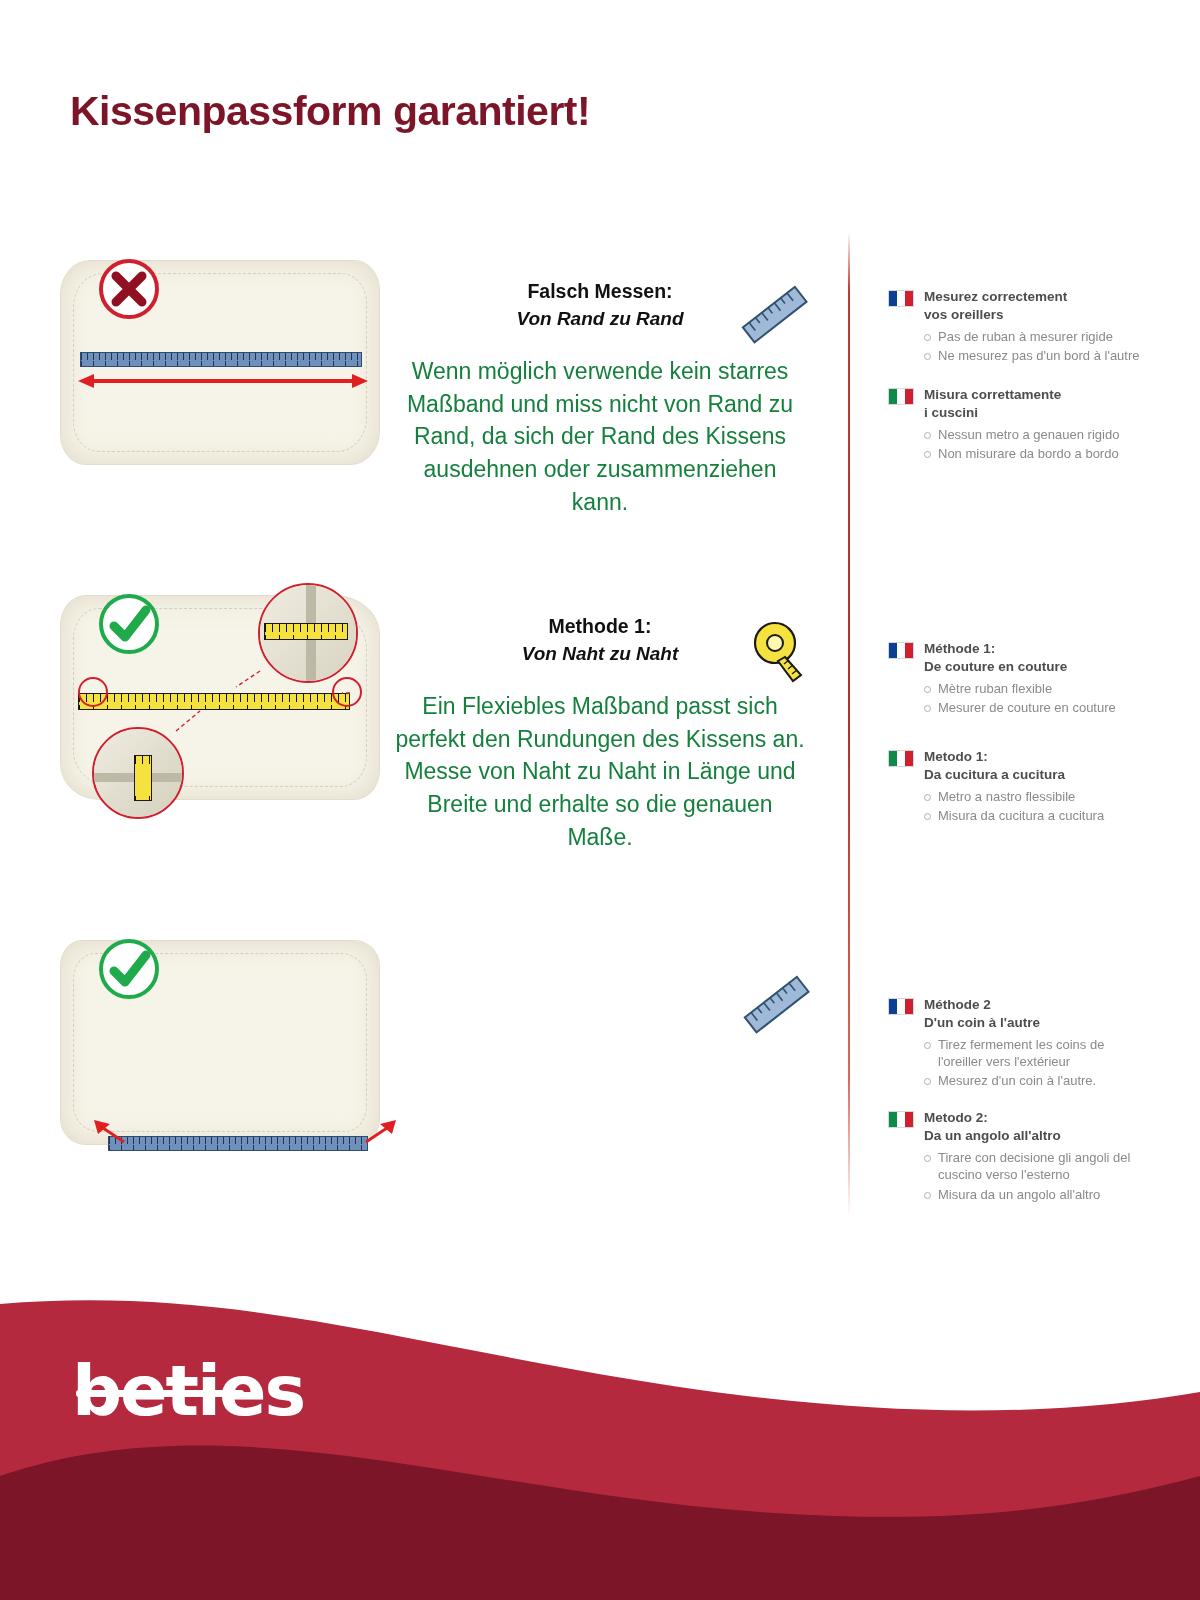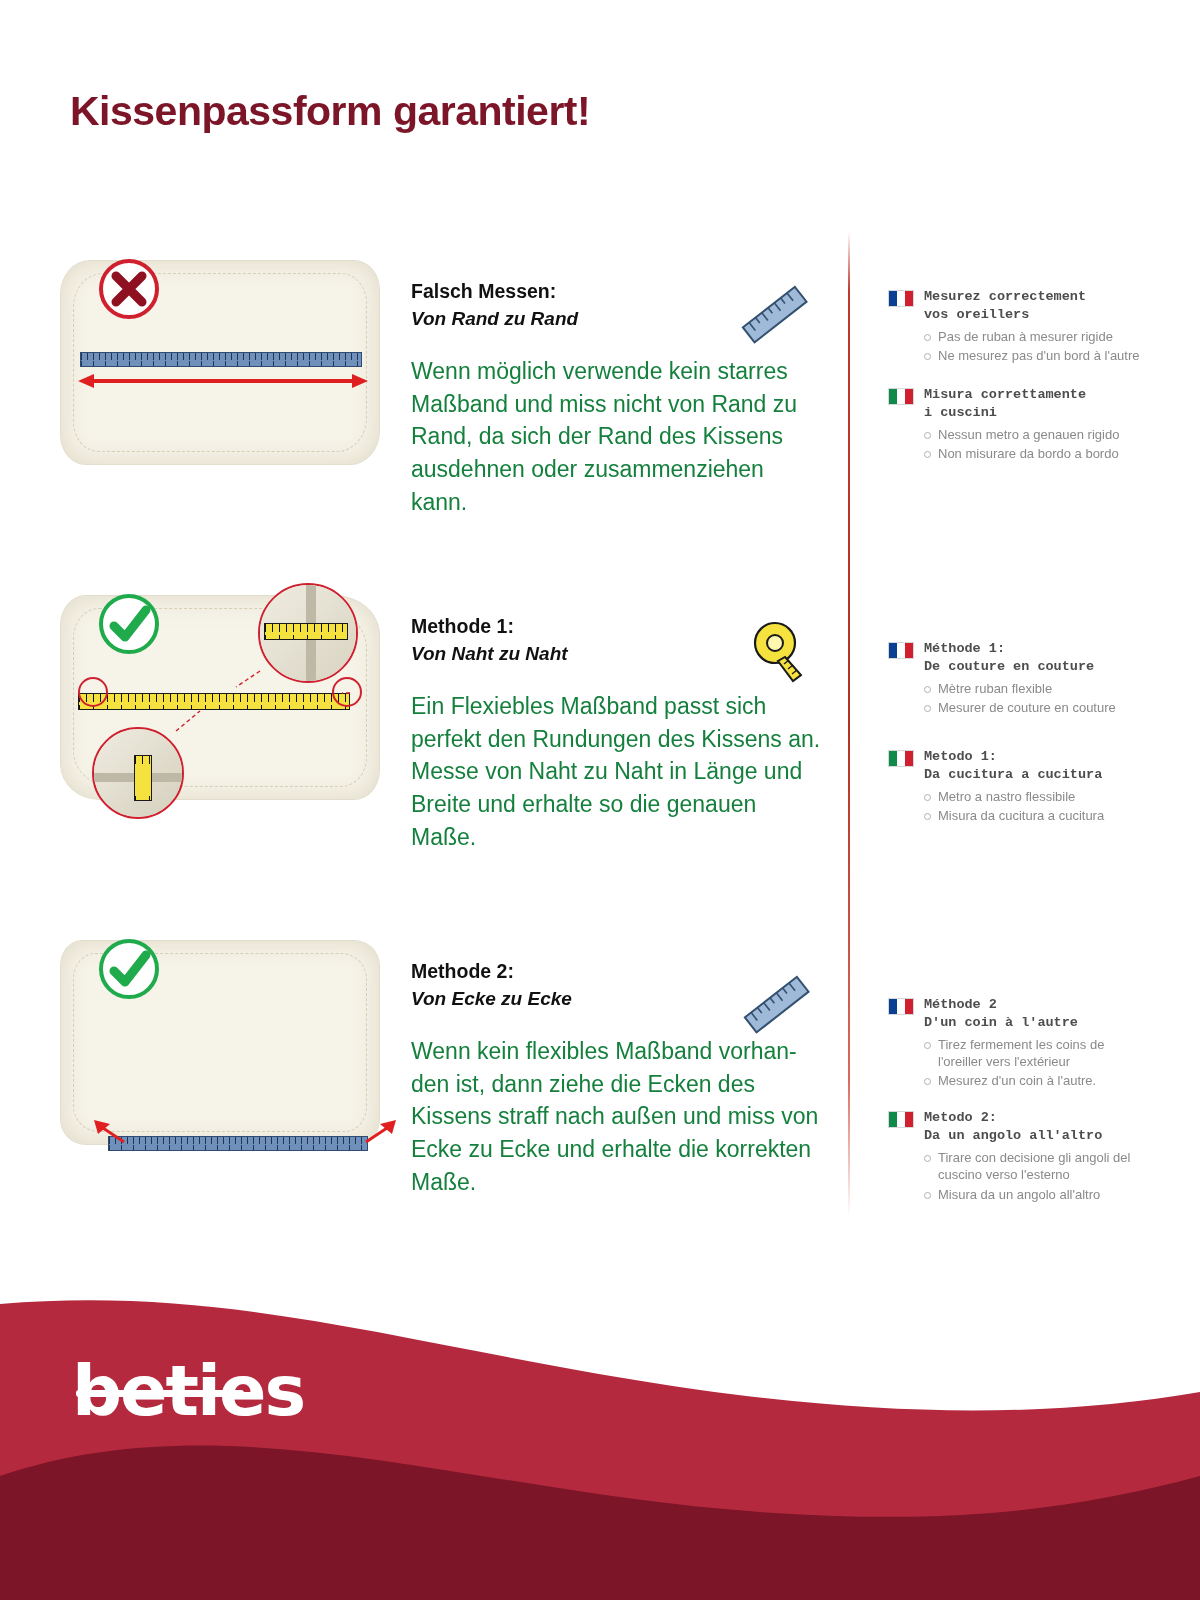--- a/index.html
+++ b/index.html
@@ -107,7 +107,7 @@
   }
 
   
-  .txt { position:absolute; left:411px; width:410px; color:#222; }
+  .txt { position:absolute; left:395px; width:410px; color:#222;text-align:center; }
   .txt h3 { margin:0; font-size:19.5px; font-weight:bold; color:#111; }
   .txt .sub { margin:3px 0 0; font-size:19px; font-style:italic; font-weight:bold; color:#111; }
   .txt p { margin:22px 0 0; font-size:23px; line-height:1.42; color:#15803d; }

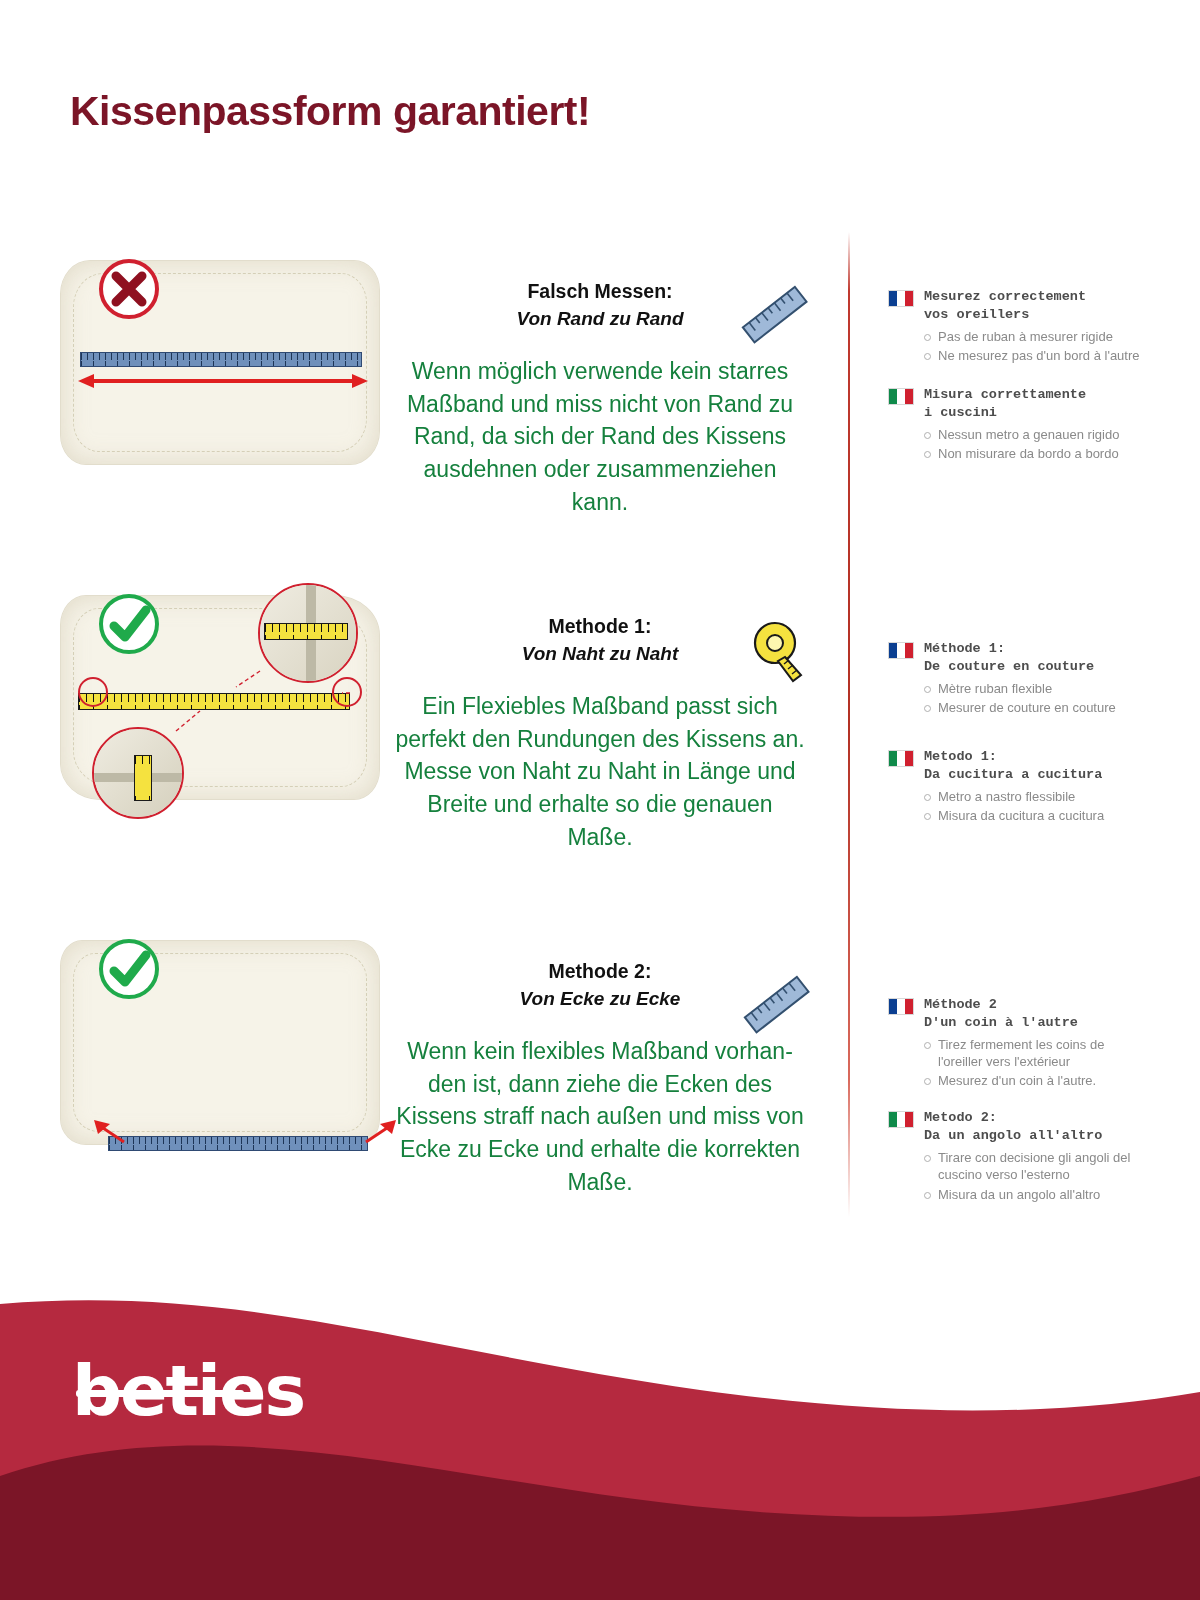--- a/index.html
+++ b/index.html
@@ -135,7 +135,7 @@
   .flag span { flex:1 1 auto; }
   .i18n-head {
     margin:0 0 4px 36px;
-    font-size:13.5px; font-weight:bold; color:#4d4d4d; line-height:1.32;font-family:Liberation Mono, monospace;
+    font-size:13.5px; font-weight:bold; color:#4d4d4d; line-height:1.32;
   }
   .i18n-list { margin:0; padding:0; list-style:none; }
   .i18n-list li {

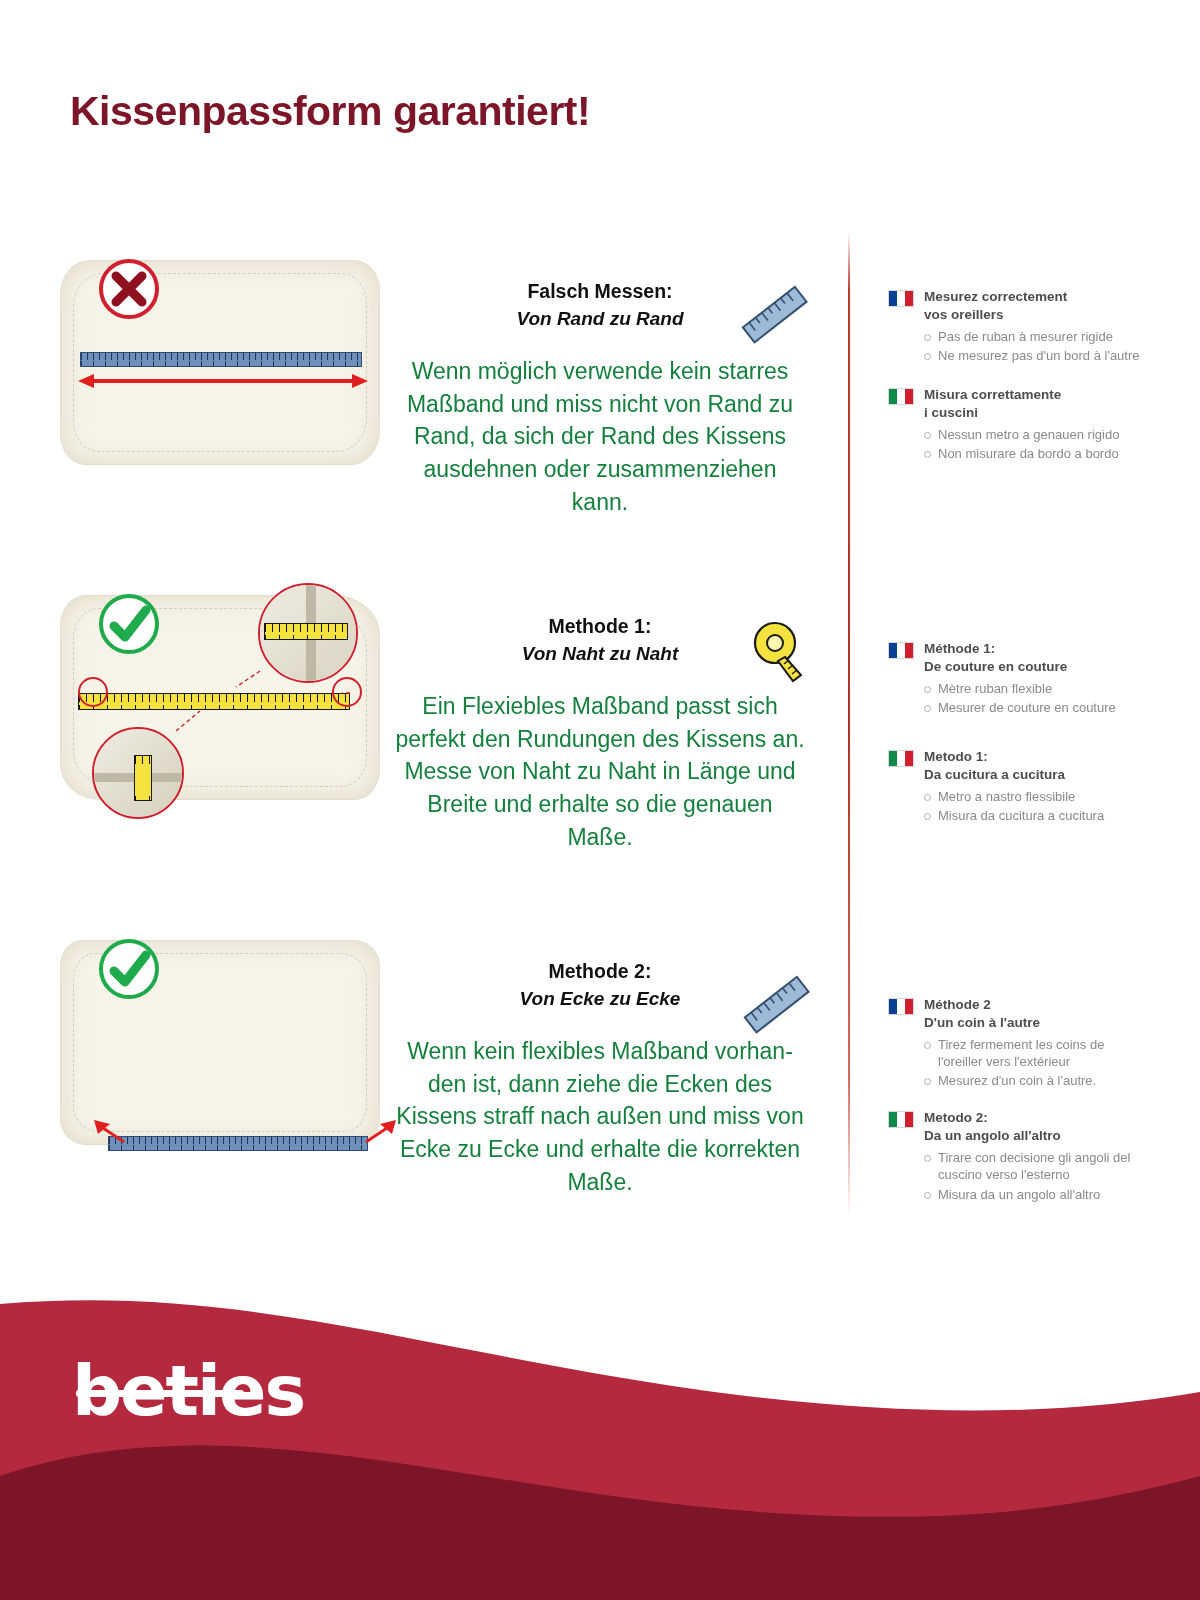--- a/index.html
+++ b/index.html
@@ -293,11 +293,6 @@
     </svg>
   </div>
 
-  <div class="txt" style="top:40px;">
-    <h3>Methode 2:</h3>
-    <p class="sub">Von Ecke zu Ecke</p>
-    <p>Wenn kein flexibles Maßband vorhan-den ist, dann ziehe die Ecken des Kissens straff nach außen und miss von Ecke zu Ecke  und erhalte die korrekten Maße.</p>
-  </div>
 
   <svg class="icon-ruler" style="left:740px; top:48px;" viewBox="0 0 74 74">
     <g transform="rotate(-38 37 37)">

